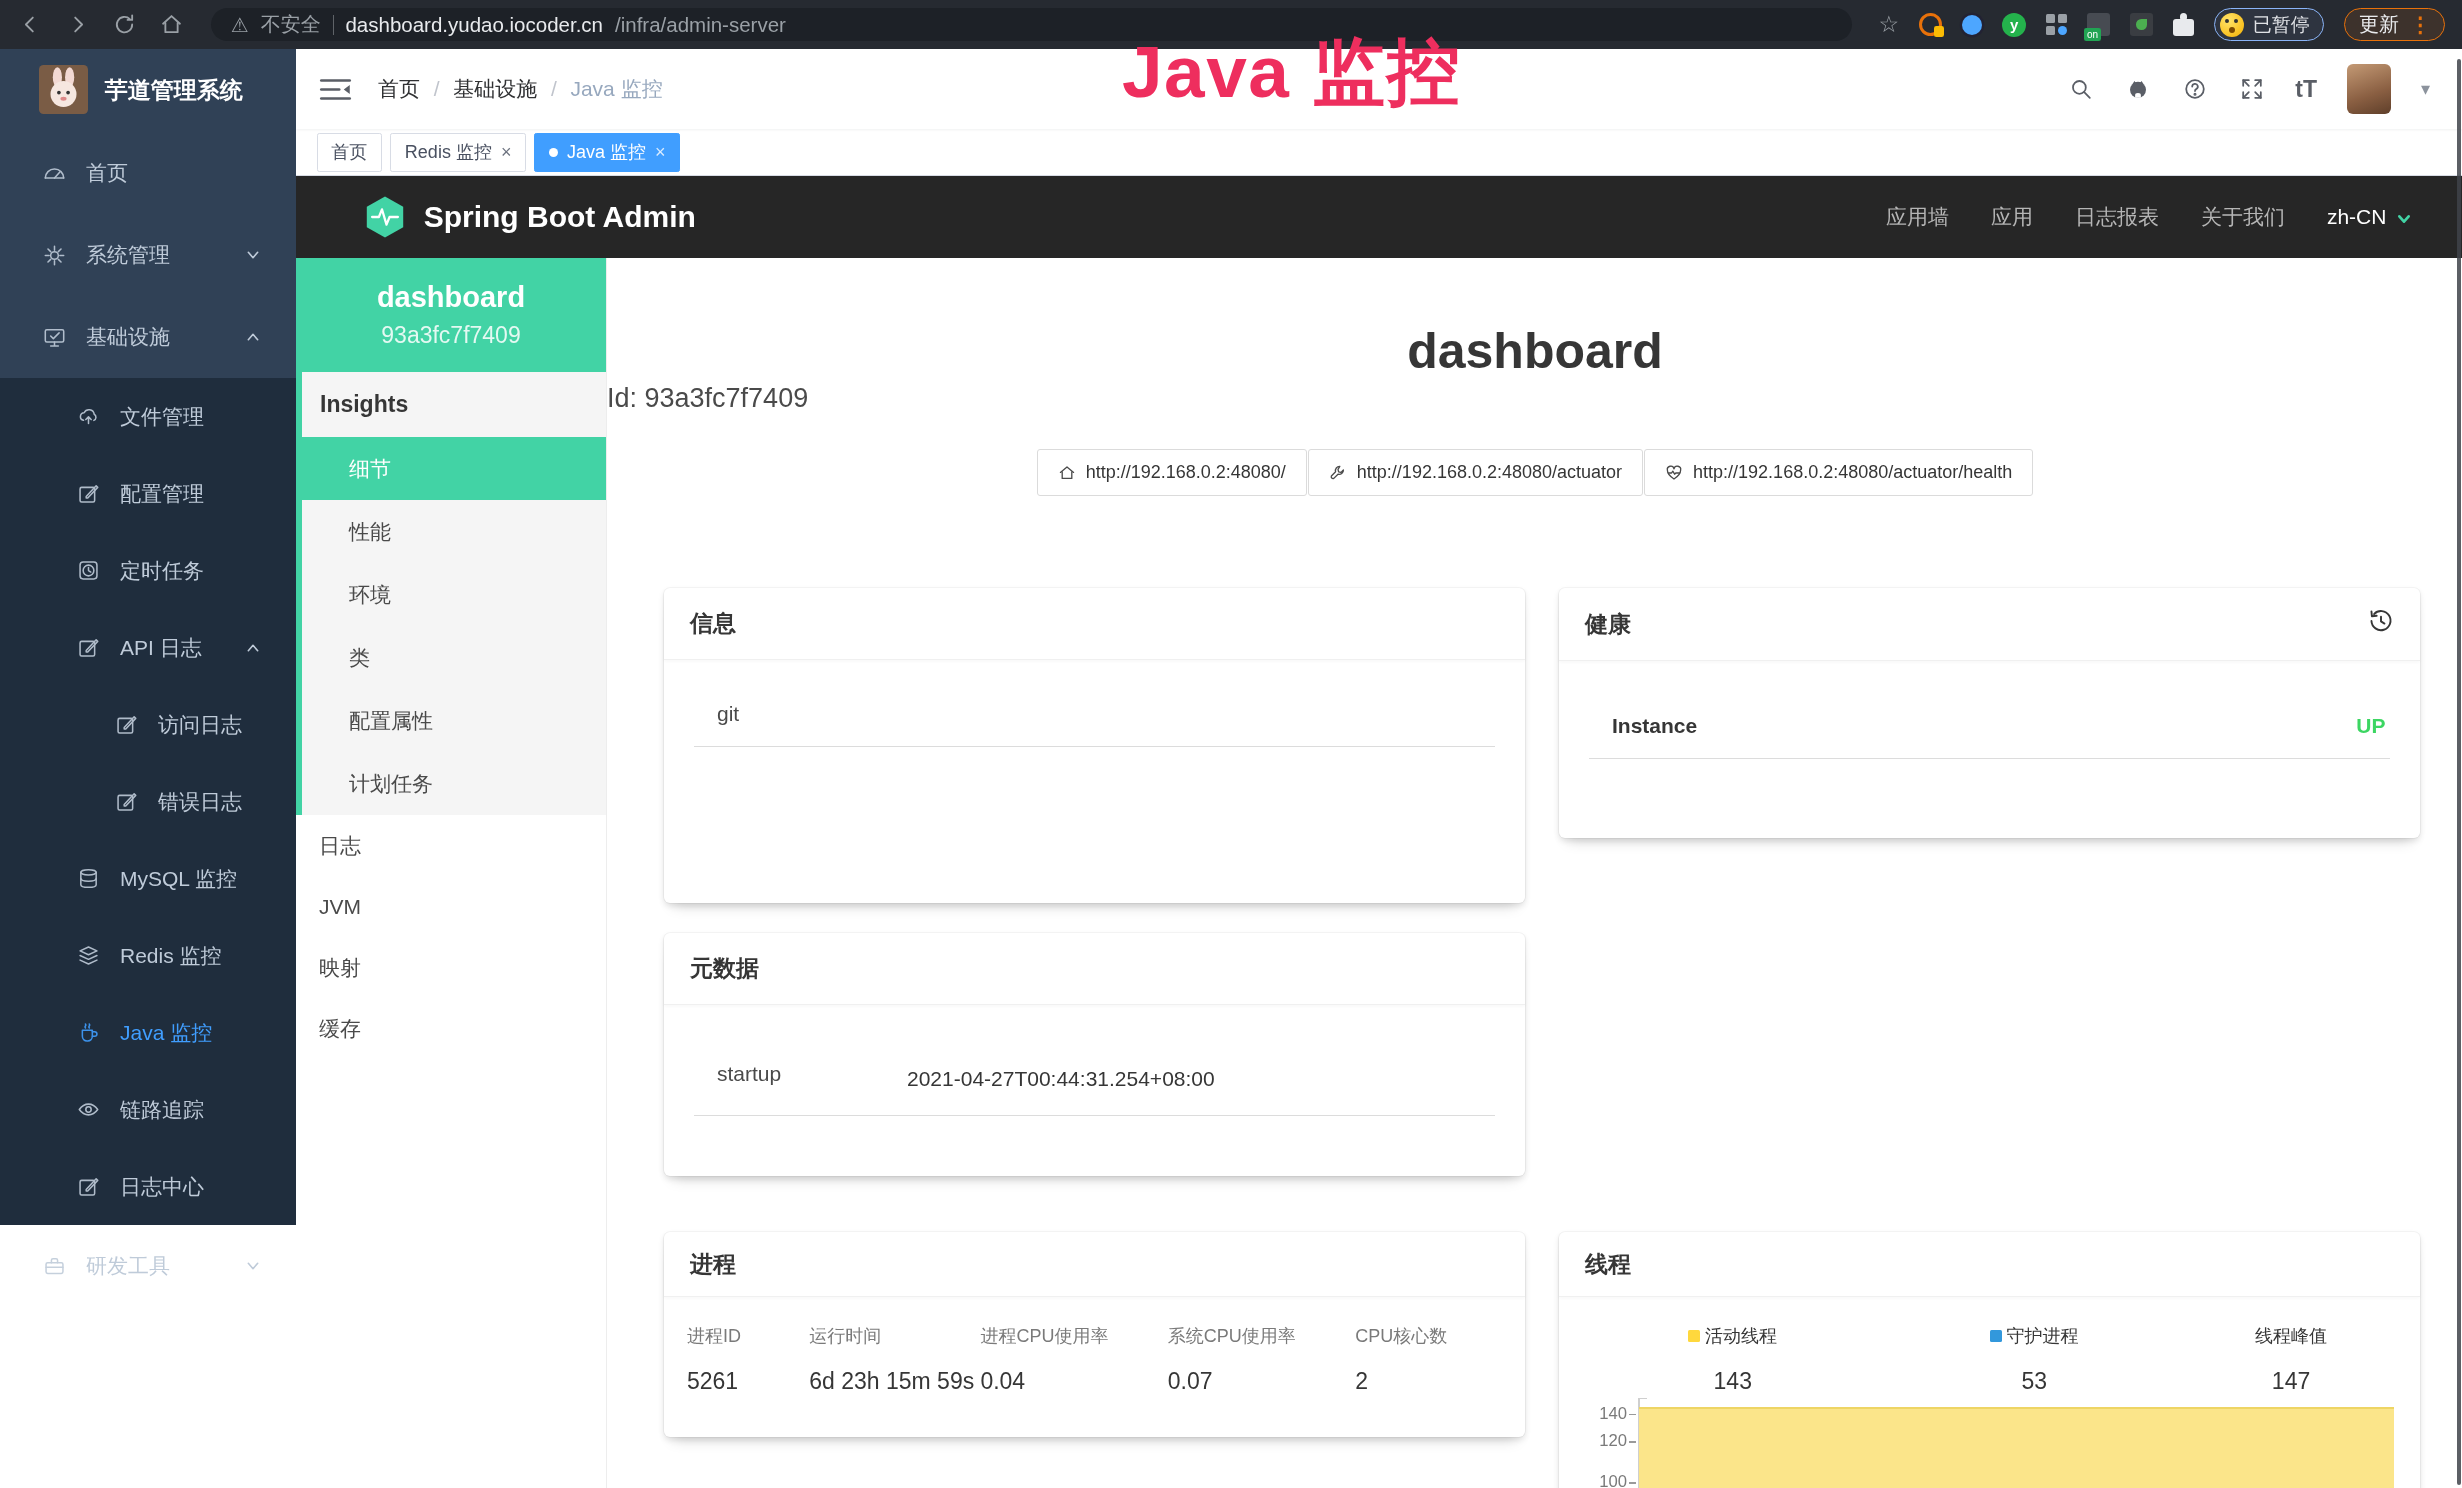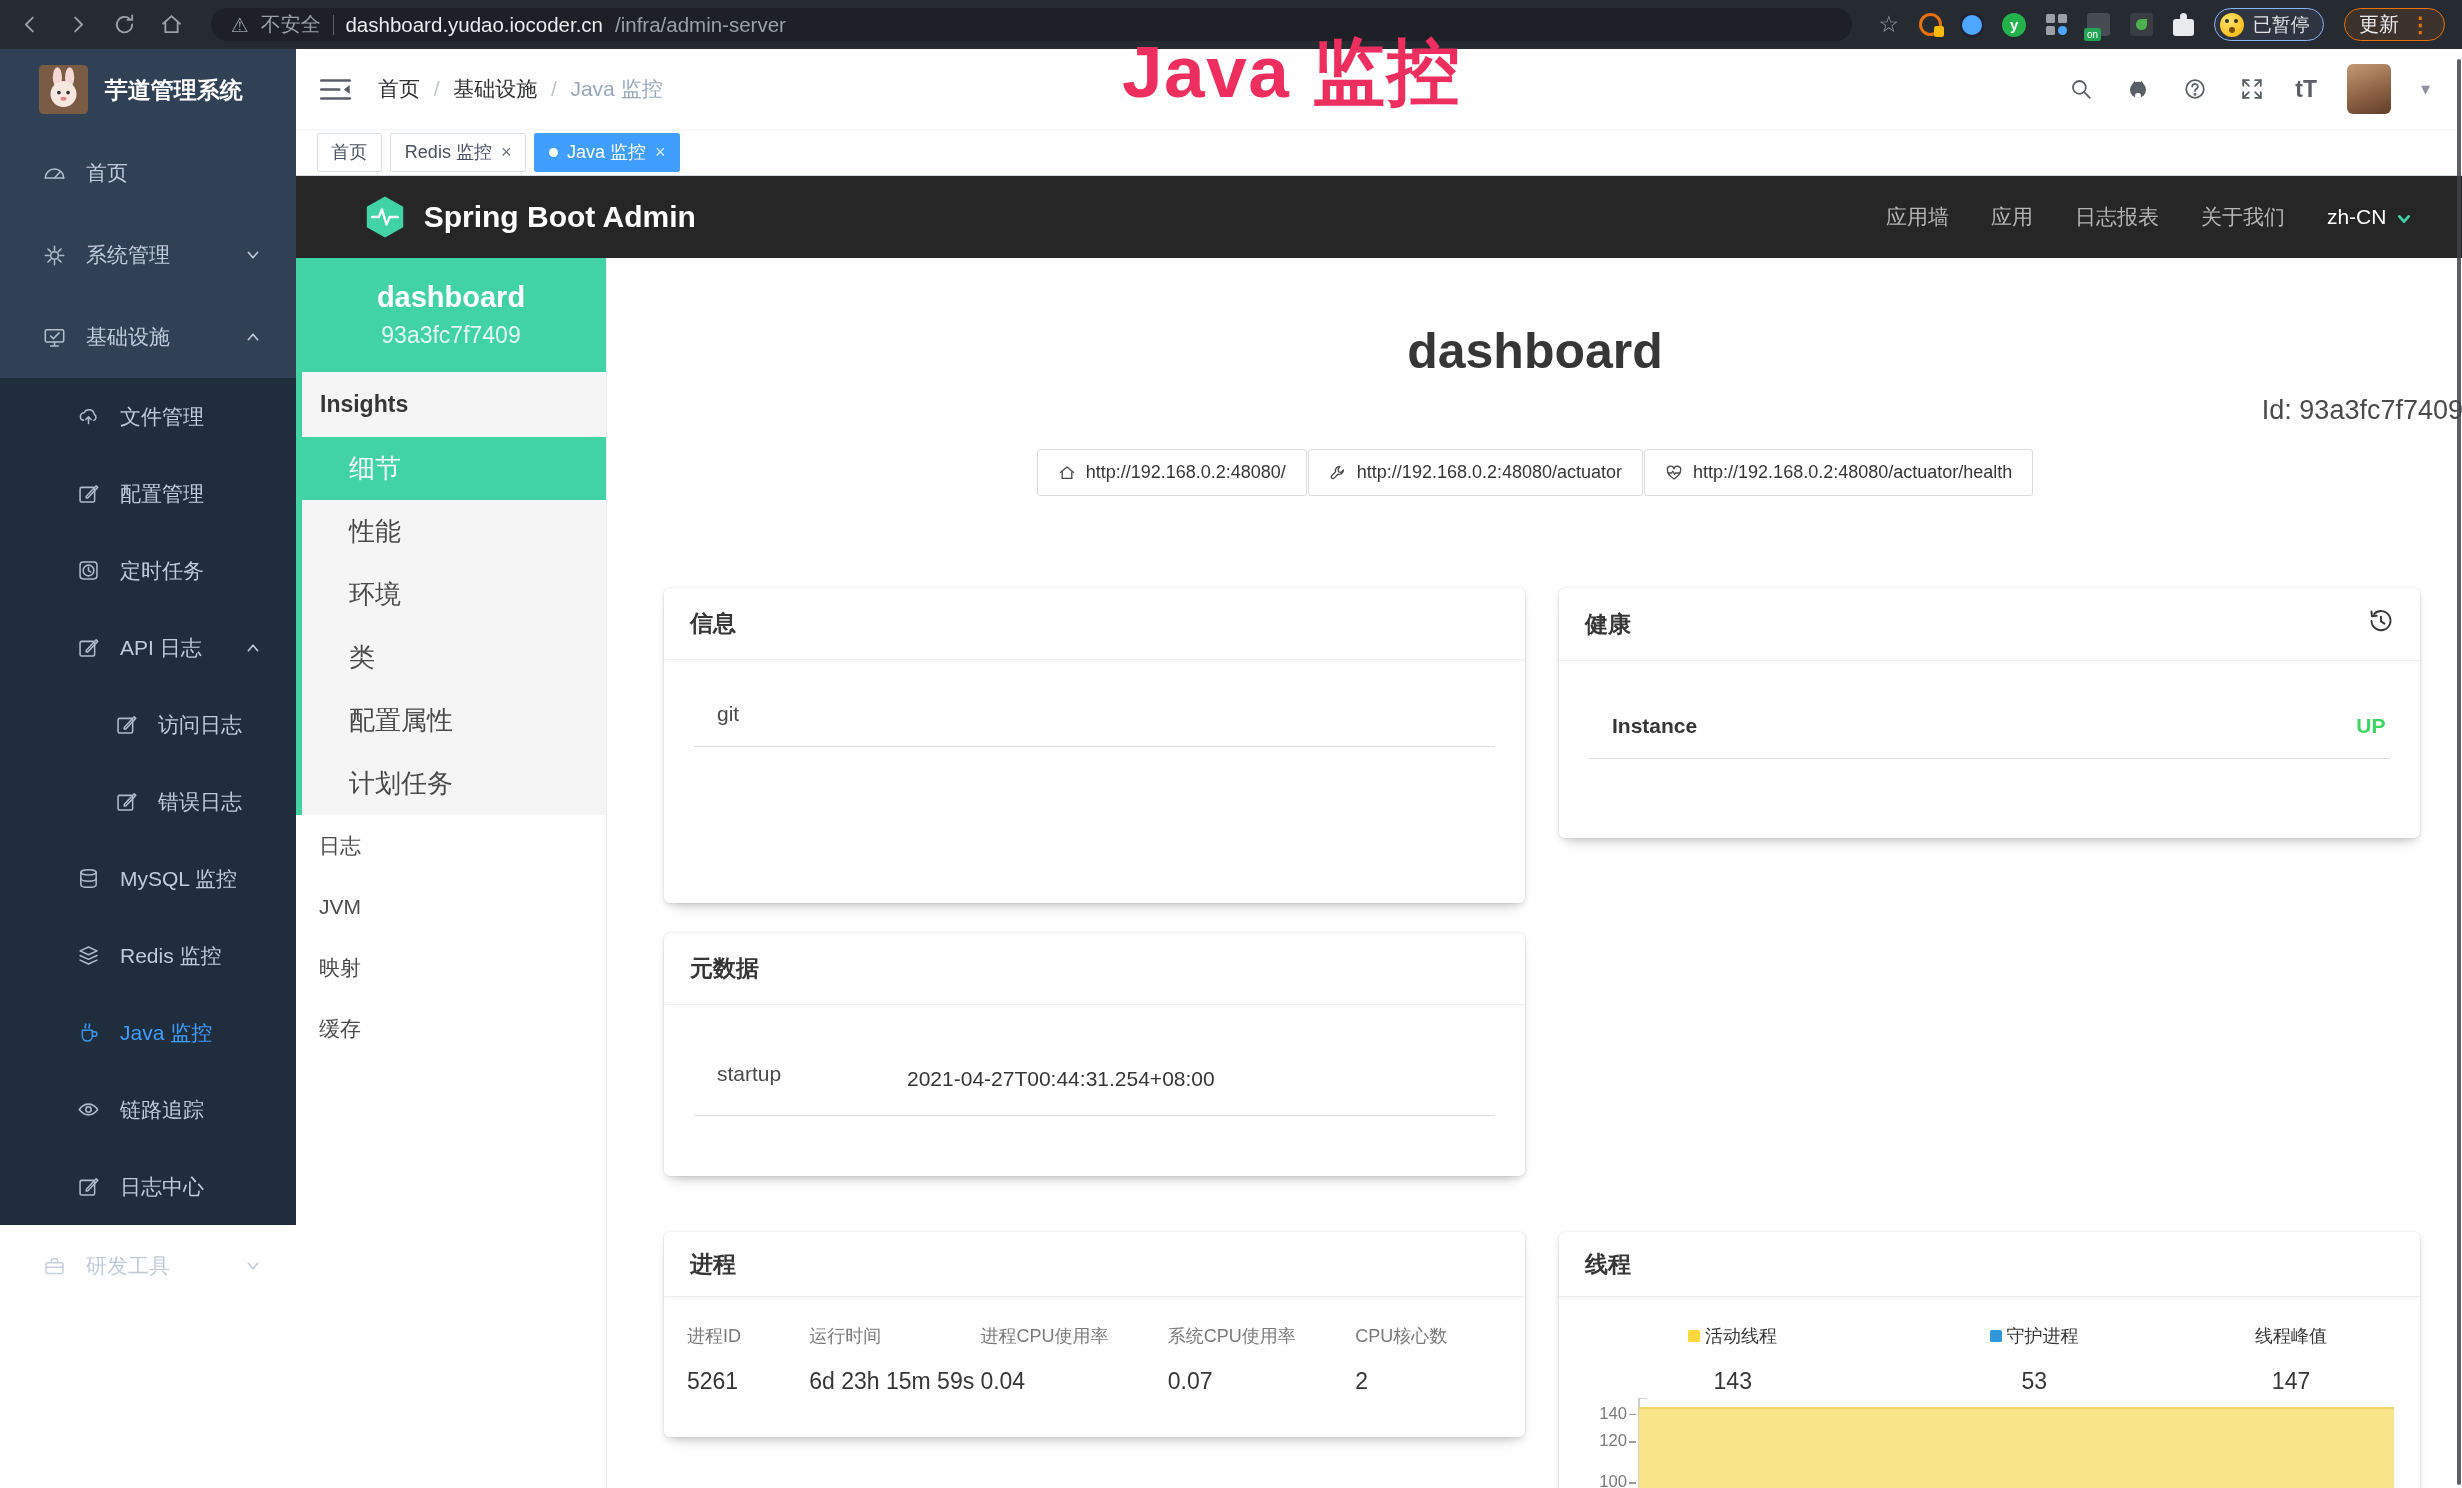--- a/index.html
+++ b/index.html
@@ -99,7 +99,7 @@
   
   .sba-main { position:absolute; left:607px; top:258px; width:1856px; height:1231px; background:#fff; z-index:1; }
   .main-title { position:absolute; top:64px; width:100%; text-align:center; font-size:50px; font-weight:bold; color:#363636; }
-  .main-id { position:absolute; top:137px; width:100%; text-align:right; font-size:27px; color:#4a4a4a; }
+  .main-id { position:absolute; top:125px; width:100%; text-align:left; font-size:27px; color:#4a4a4a; }
   .links-row { position:absolute; top:191px; width:100%; display:flex; justify-content:center; gap:1px; }
   .link-box { height:47px; border:0.8px solid #dbdbdb; border-radius:3px; display:flex; align-items:center; gap:10px; padding:0 20px; font-size:18px; color:#363636; cursor:pointer; background:#fff; }
   .link-box svg { width:18px; height:18px; stroke:#4a4a4a; fill:none; stroke-width:2.2; stroke-linecap:round; stroke-linejoin:round; }

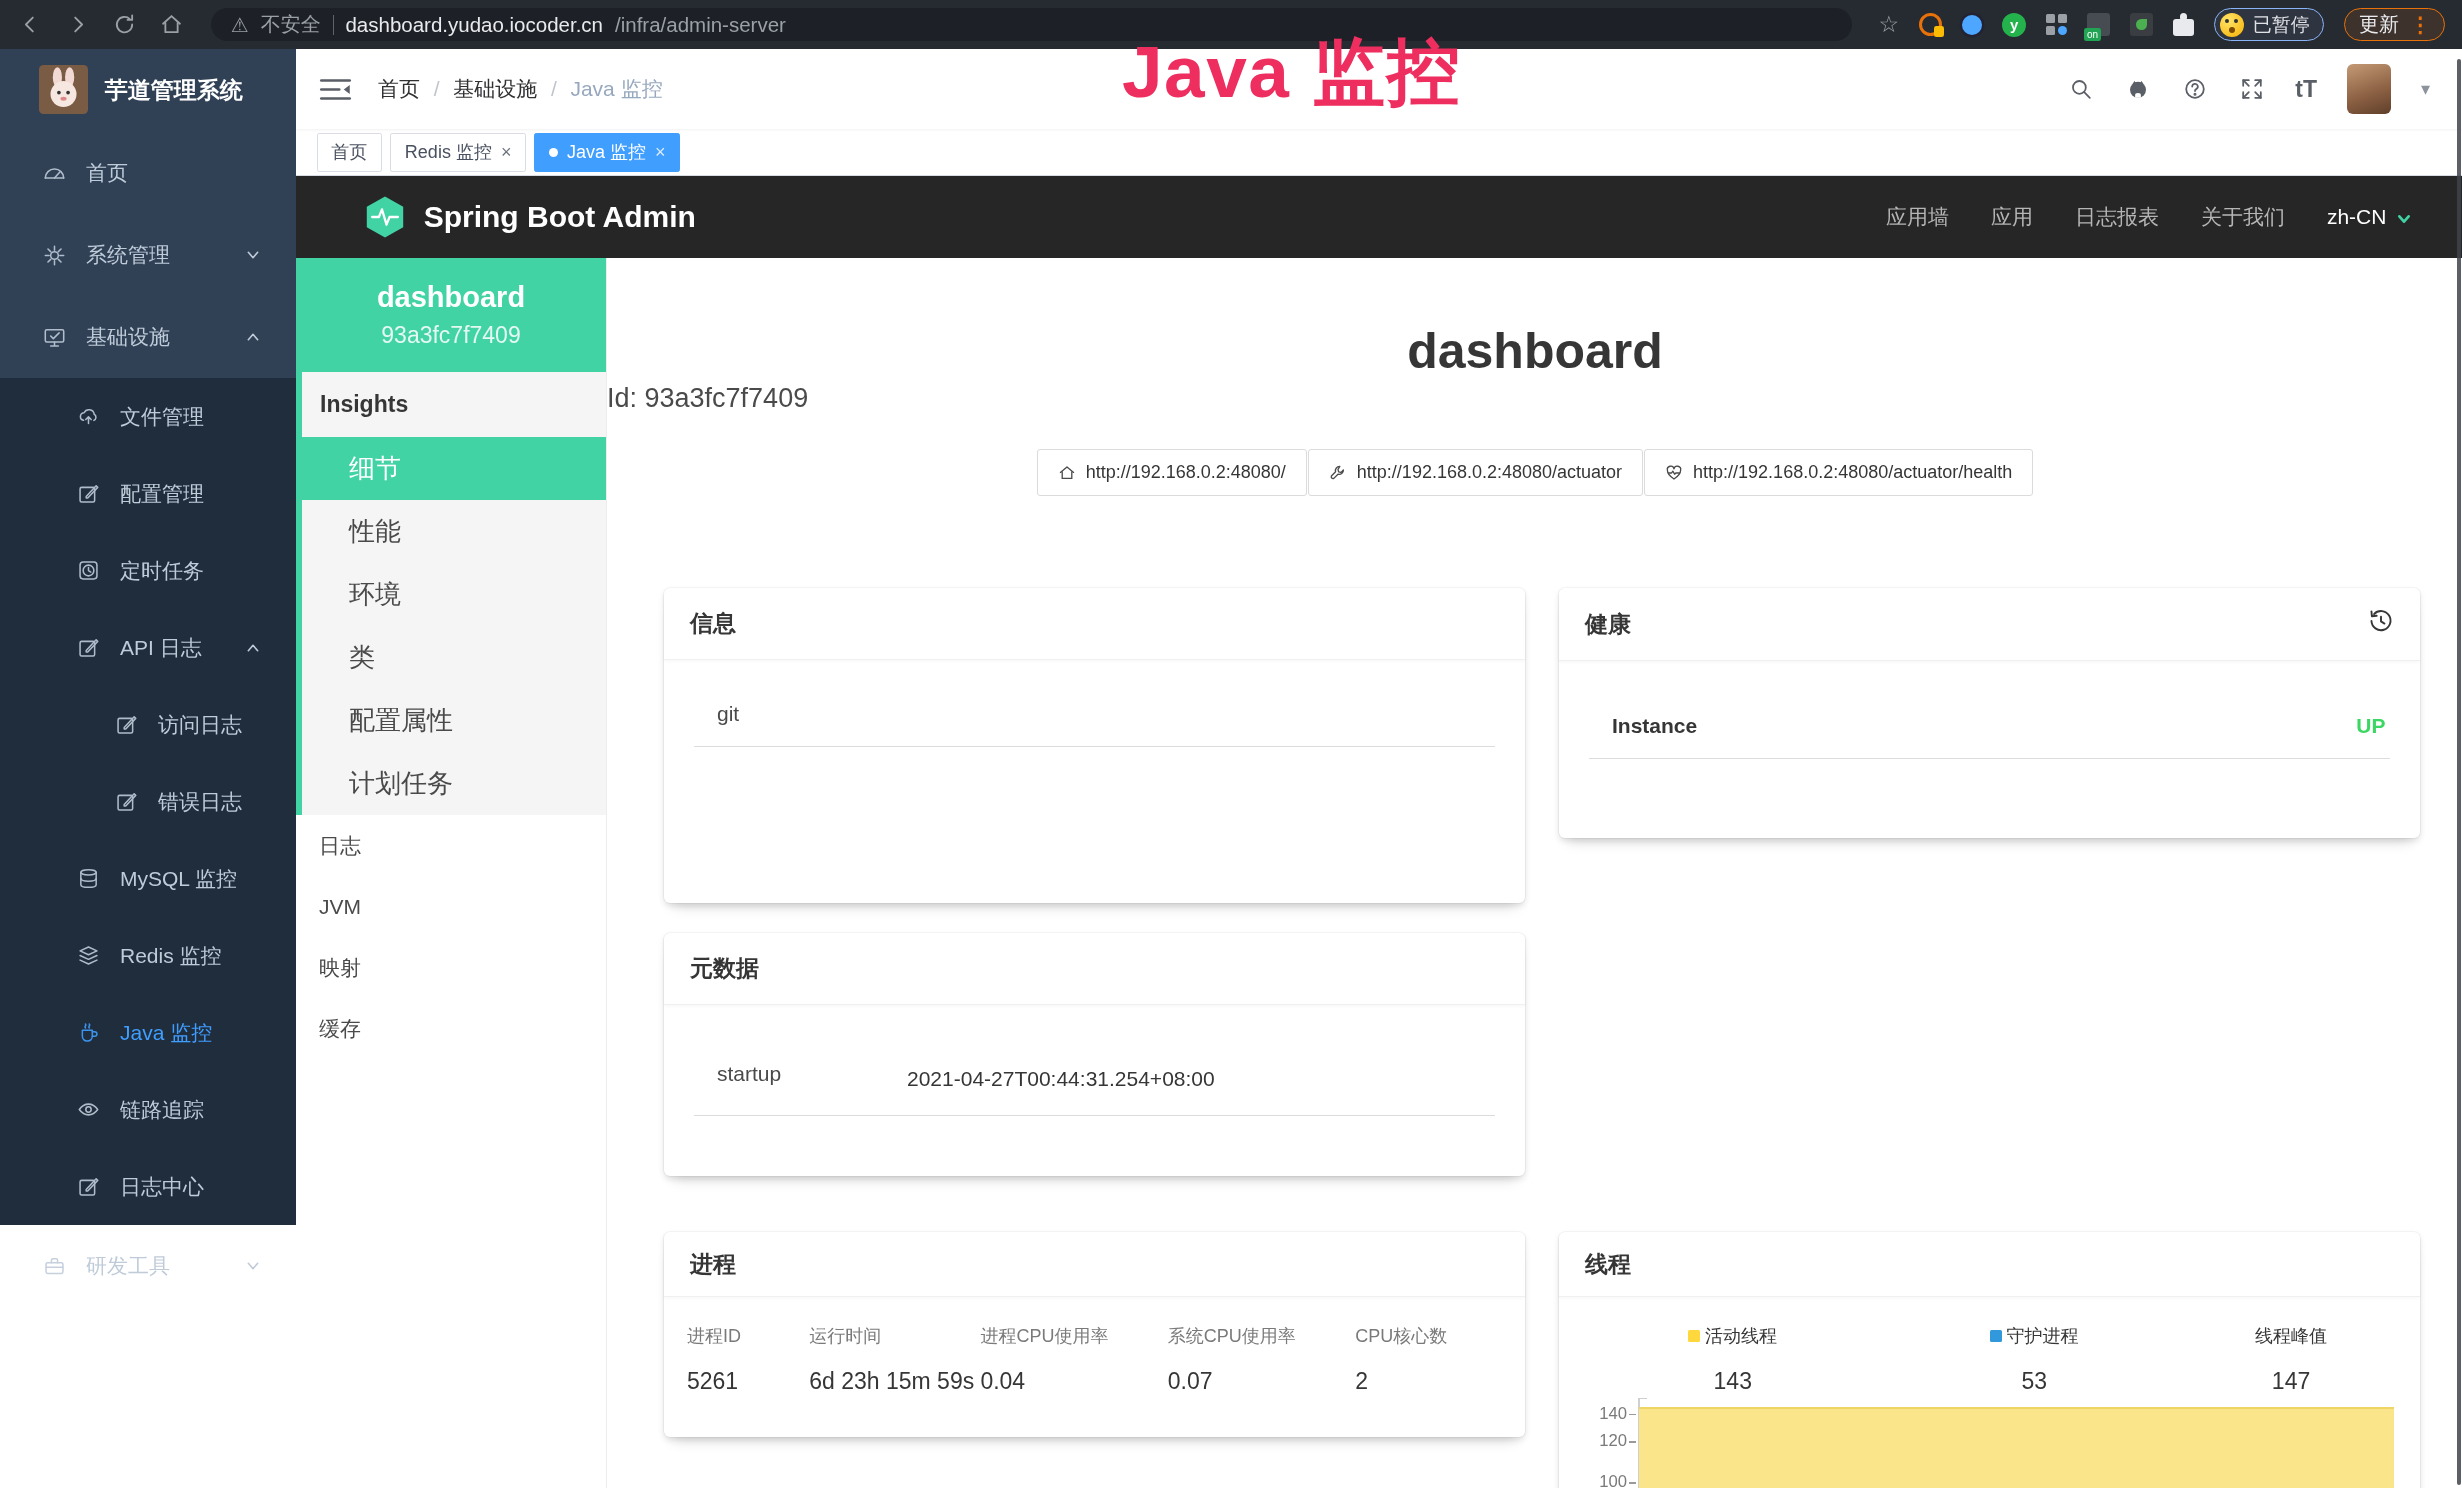--- a/index.html
+++ b/index.html
@@ -92,7 +92,7 @@
   .sba-green .iid { font-size:23px; color:rgba(255,255,255,.85); }
   .sba-group { background:#f5f5f5; border-left:6px solid #42d3a5; }
   .group-label { height:65px; display:flex; align-items:center; padding-left:18px; font-size:23px; font-weight:bold; color:#363636; }
-  .g-item { height:63px; display:flex; align-items:center; padding-left:47px; font-size:26px; color:#4a4a4a; cursor:pointer; }
+  .g-item { height:63px; display:flex; align-items:center; padding-left:47px; font-size:21px; color:#4a4a4a; cursor:pointer; }
   .g-item.active { background:#42d3a5; color:#fff; margin-left:-6px; padding-left:53px; }
   .s-item { height:61px; display:flex; align-items:center; padding-left:23px; font-size:21px; color:#4a4a4a; cursor:pointer; }
 

